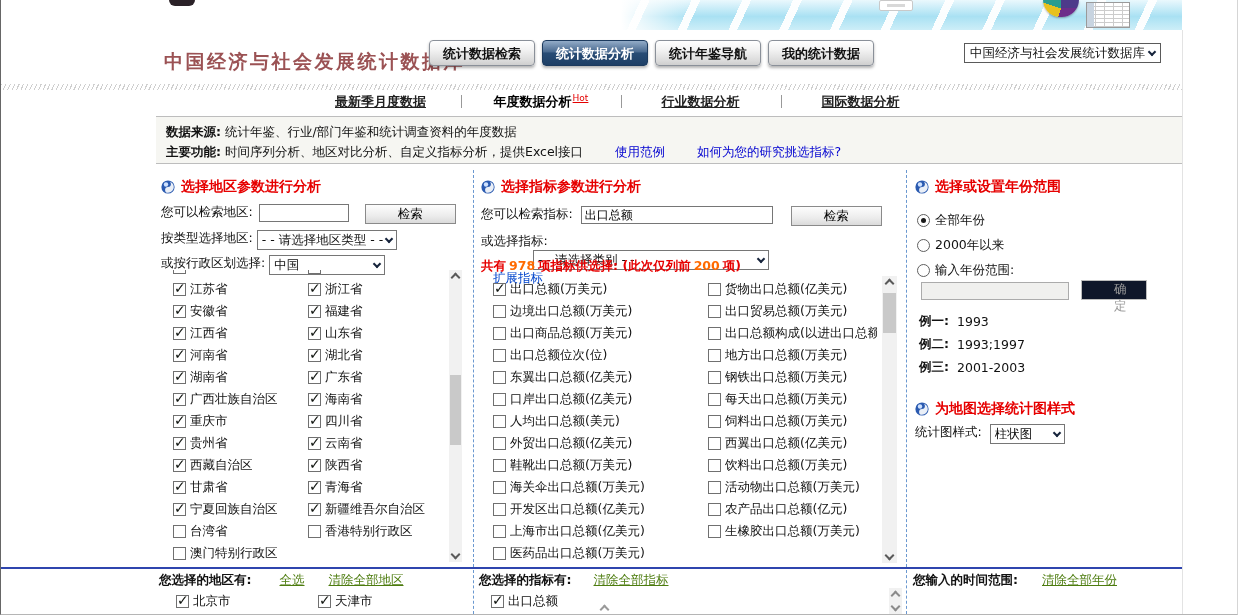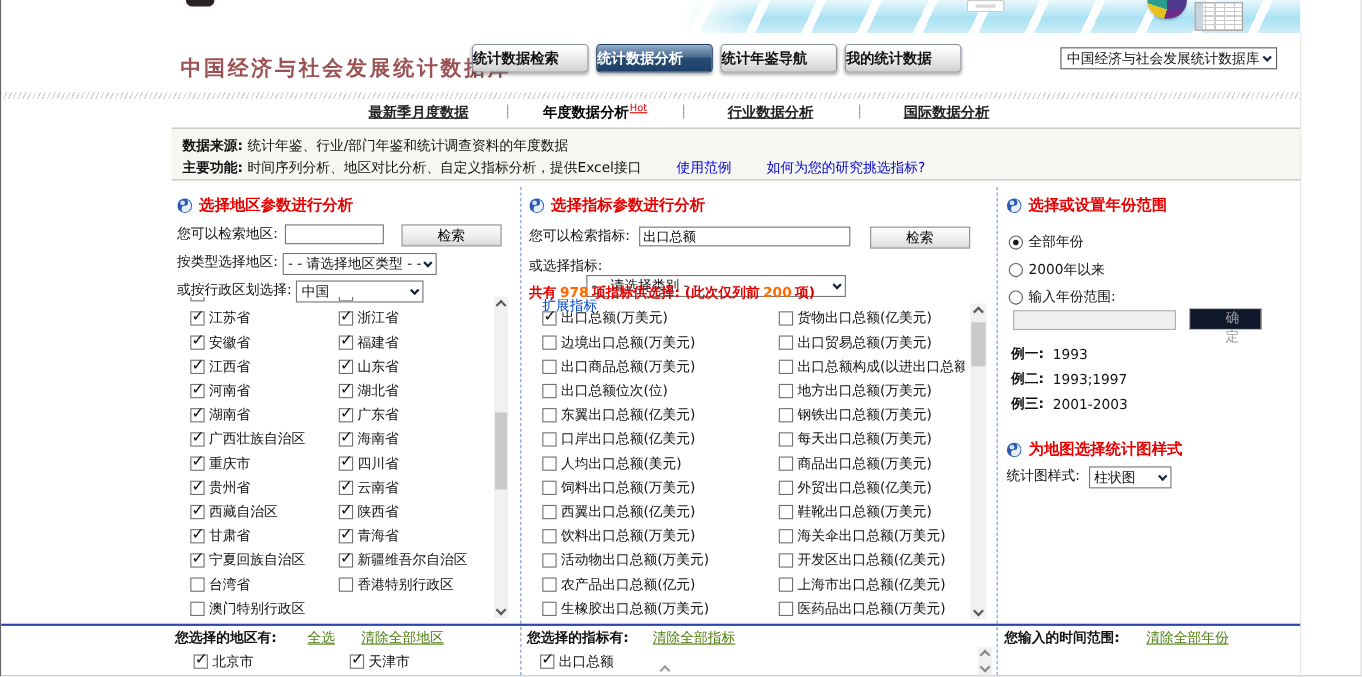--- a/index.html
+++ b/index.html
@@ -32,7 +32,7 @@
   .site-title { position:absolute; left:163px; top:49px; font-size:19px; font-weight:bold;
     letter-spacing:2.5px; color:#9b5254; }
   .tabs { position:absolute; left:428px; top:40px; display:flex; gap:7px; }
-  .tab { width:106px; height:26px; line-height:25px; text-align:left; font-size:13px; font-weight:bold; color:#111;
+  .tab { width:106px; height:26px; line-height:25px; text-align:center; font-size:13px; font-weight:bold; color:#111;
     background:linear-gradient(180deg,#ffffff,#f1f1f1 40%,#dcdcdc 80%,#cfcfcf); border:1px solid #8a9099;
     border-radius:4px; box-shadow:0 2px 3px rgba(0,0,0,.3); cursor:pointer; }
   .tab.active { background:linear-gradient(180deg,#93acc8,#4a6a90 45%,#284c75 50%,#1e3f66);

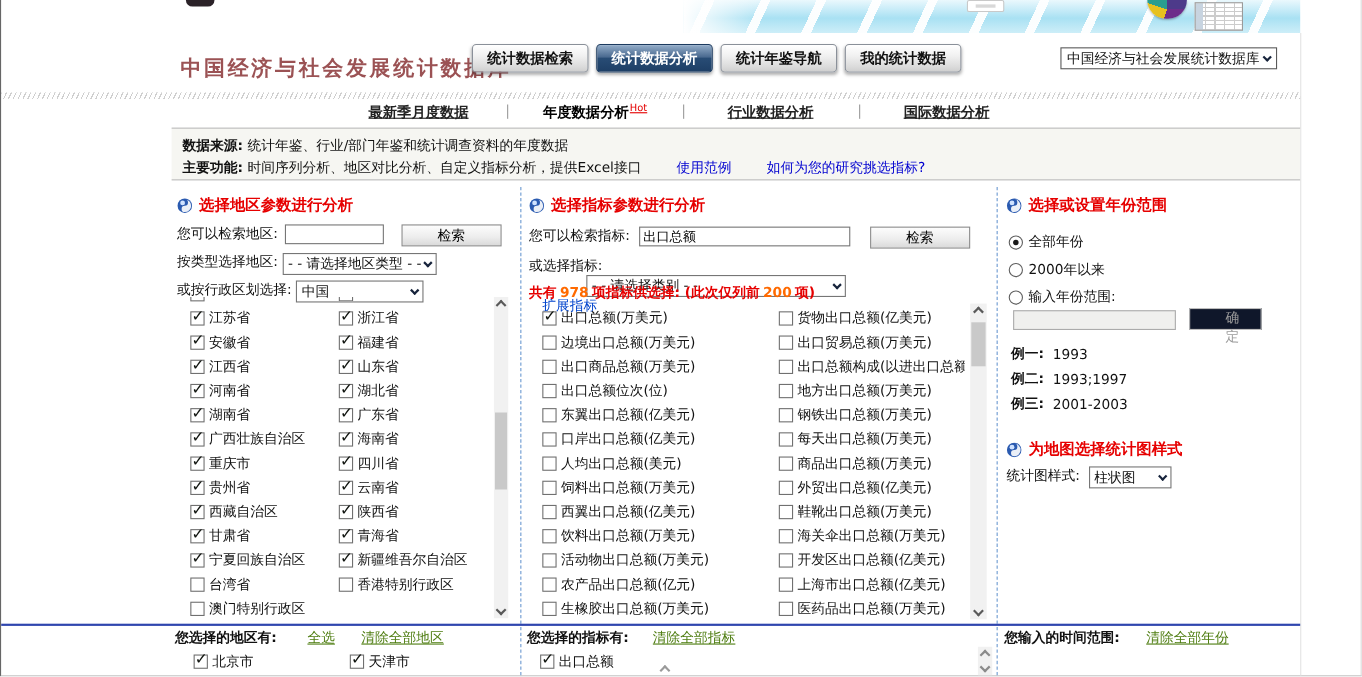--- a/index.html
+++ b/index.html
@@ -464,10 +464,6 @@
             <span>人均出口总额(美元)</span>
           </label>
 
-          <label class="cb-item">
-            <span class="cb"></span>
-            <span>商品出口总额(万美元)</span>
-          </label>
 
           <label class="cb-item">
             <span class="cb"></span>

